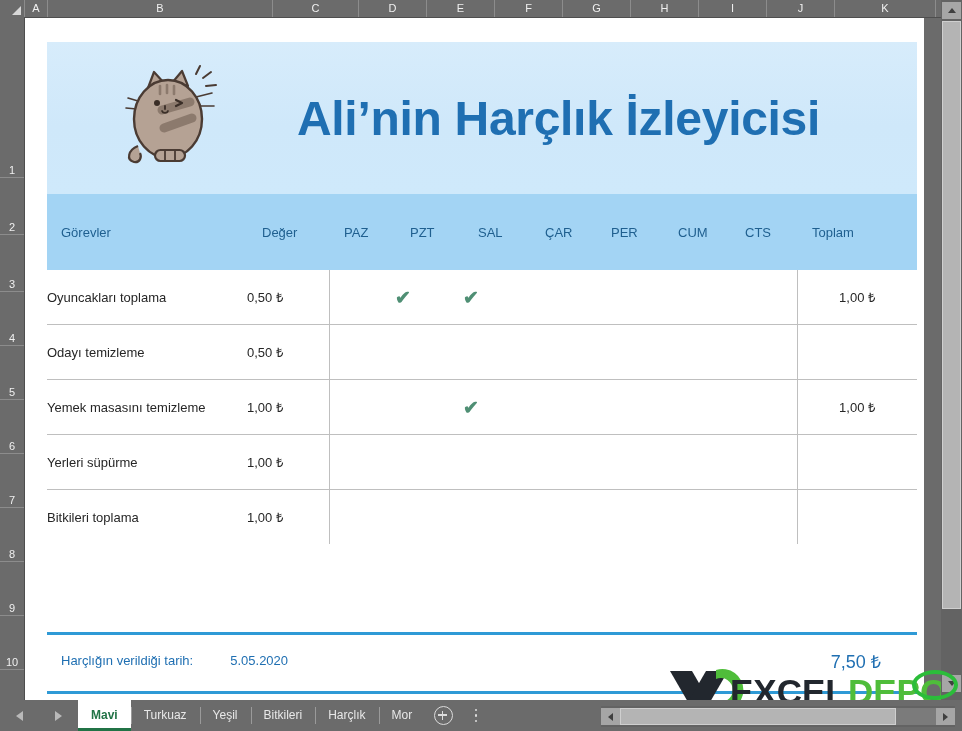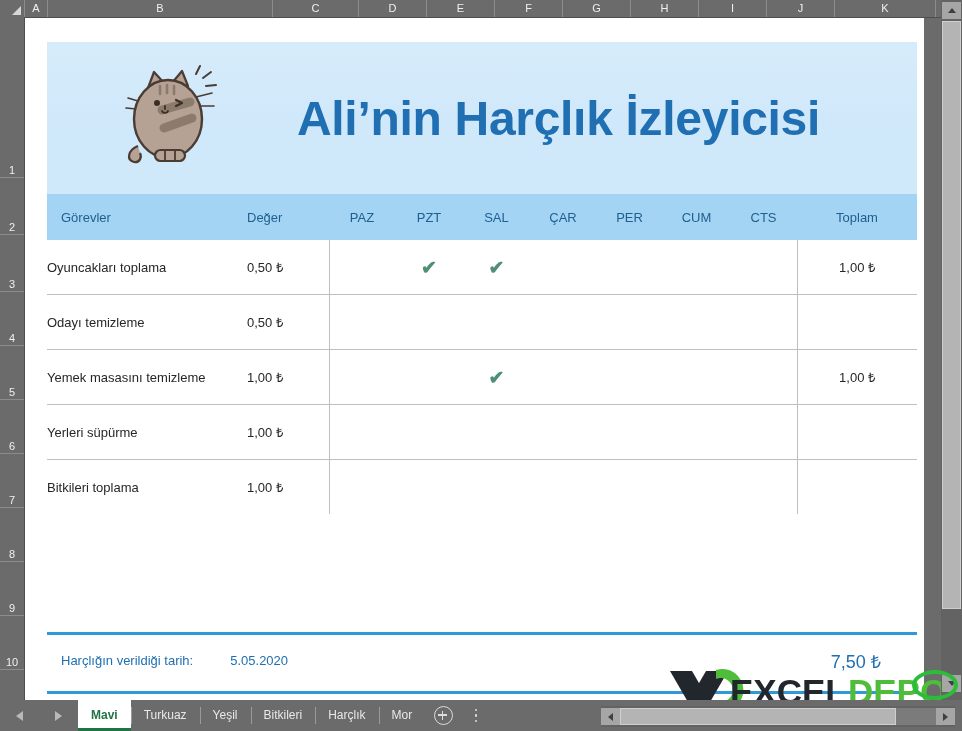--- a/index.html
+++ b/index.html
@@ -68,7 +68,7 @@
   }
   .tbl th{
     background:#a3d4f4;color:#1f5f8f;font-size:13px;font-weight:normal;
-    height:46px;padding:0;vertical-align:middle;
+    height:46px;padding:15px;vertical-align:middle;
   }
   .tbl td{
     font-size:13px;color:#262626;height:54px;padding:0;vertical-align:middle;

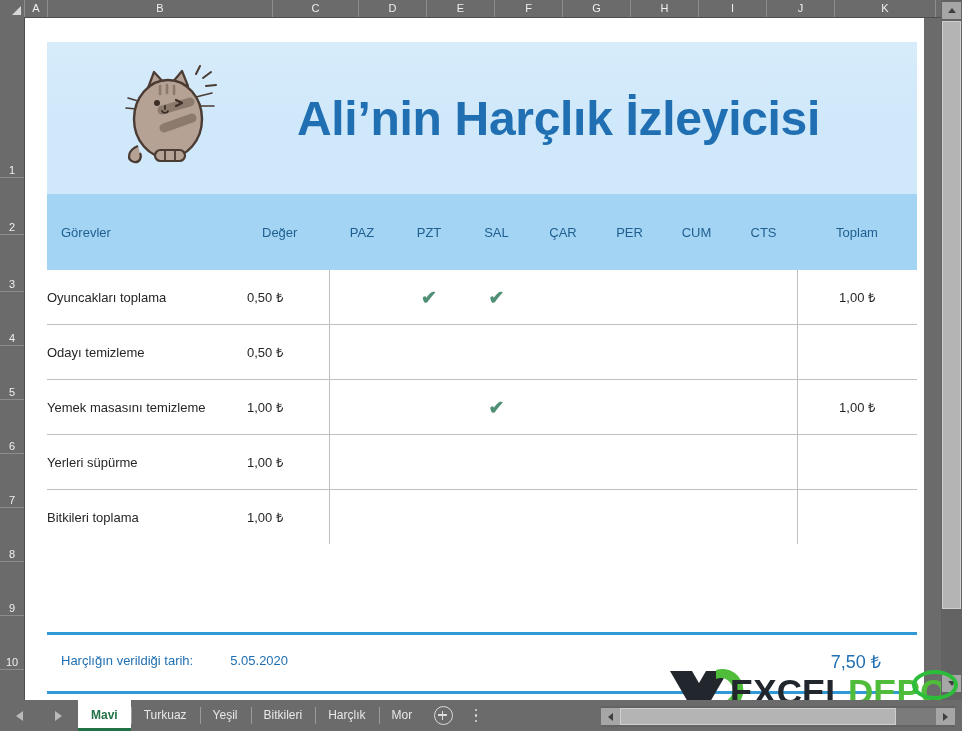--- a/index.html
+++ b/index.html
@@ -76,7 +76,7 @@
   }
   .c-task{text-align:left;padding-left:14px;}
   .c-val{text-align:left;}
-  .c-day{text-align:center;}
+  .c-day{text-align:left;}
   .c-total{text-align:center;border-left:1px solid #bfbfbf;}
   th.c-task{text-align:left;padding-left:14px;}
   th.c-val{text-align:left;}

